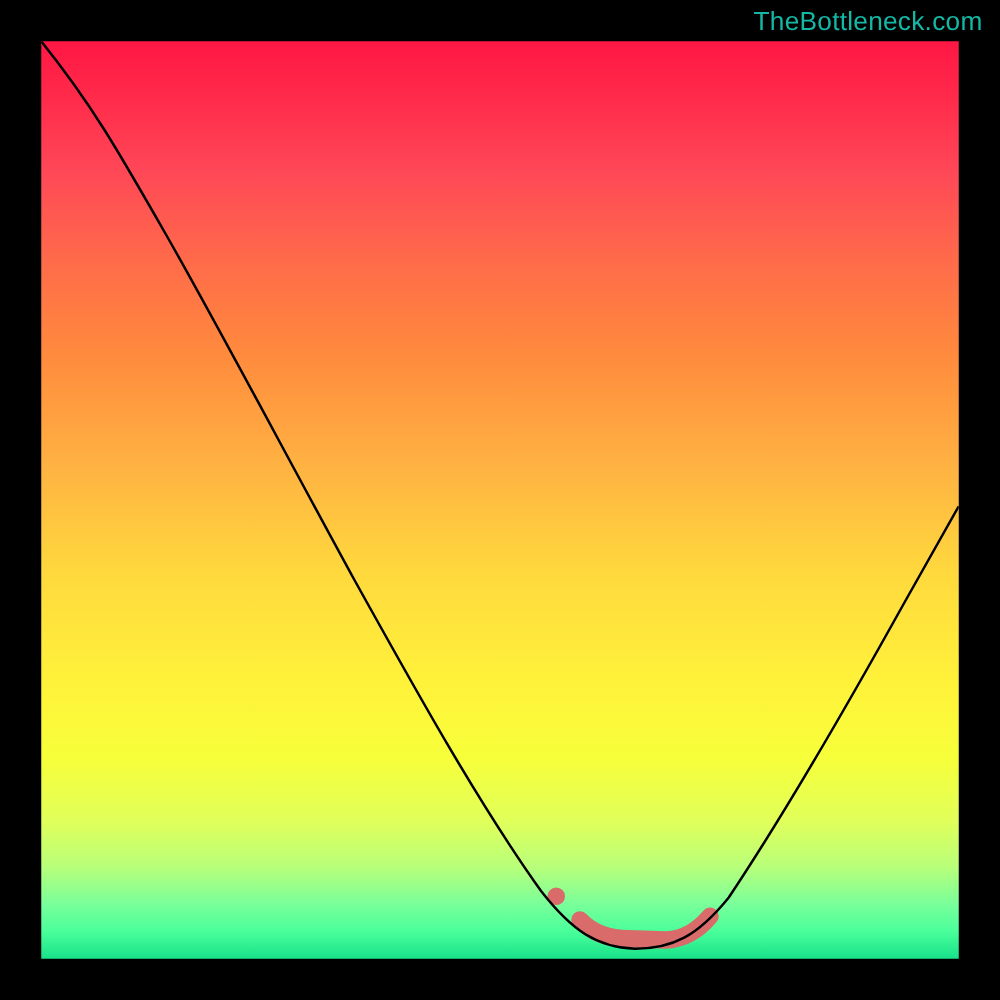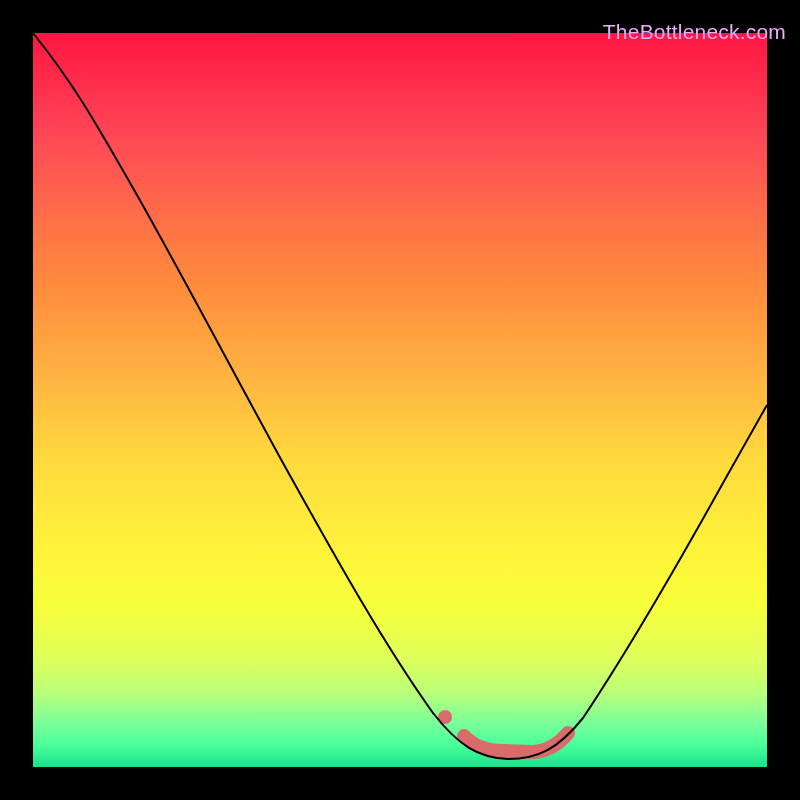--- a/index.html
+++ b/index.html
@@ -13,9 +13,9 @@
   }
   .watermark {
     position: absolute;
-    top: 20px;
+    top: 6px;
     right: 14px;
-    color: #f0abfc;
+    color: #14b8a6;
     font-size: 21px;
     font-weight: 500;
     z-index: 10;

